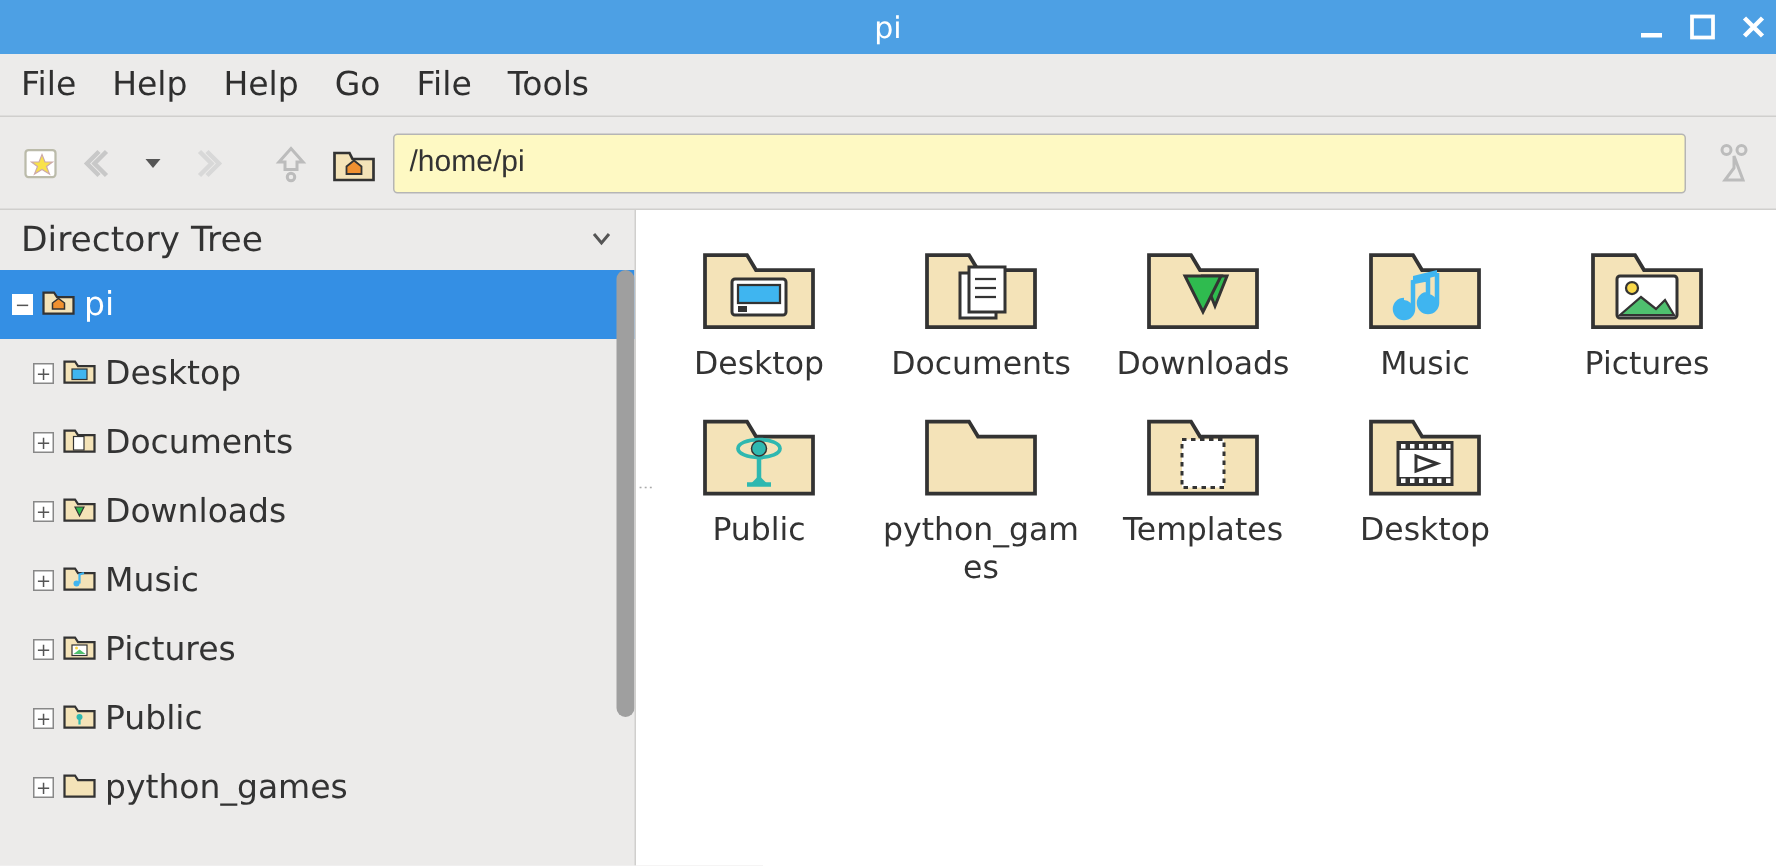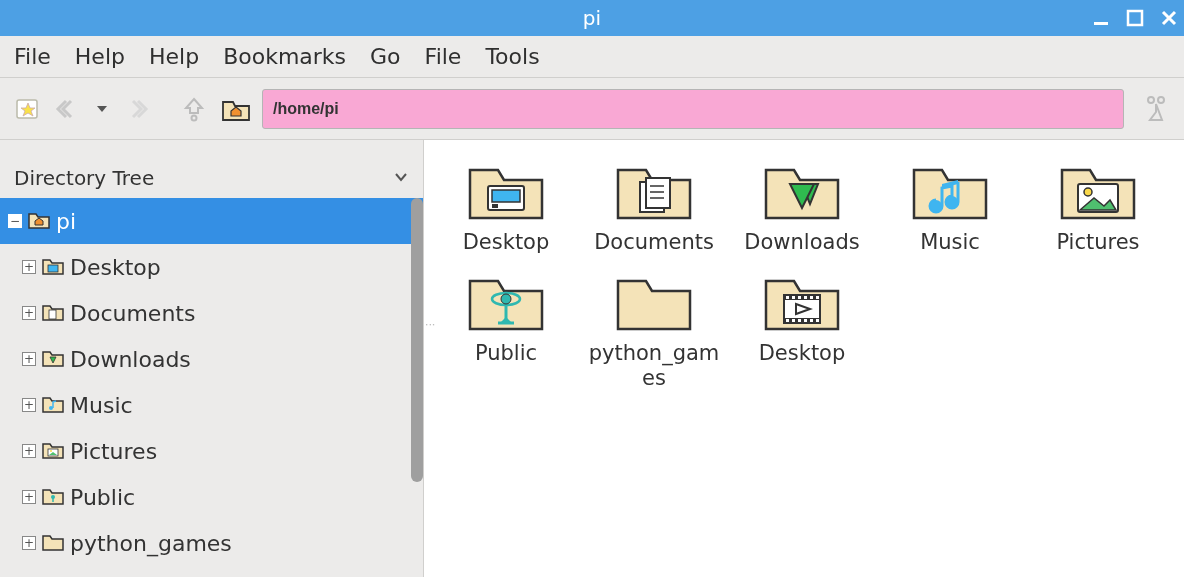--- a/index.html
+++ b/index.html
@@ -62,7 +62,6 @@
   <span>File</span>
   <span>Help</span>
   <span>Help</span>
-  <span>Bookmarks</span>
   <span>Go</span>
   <span>File</span>
   <span>Tools</span>

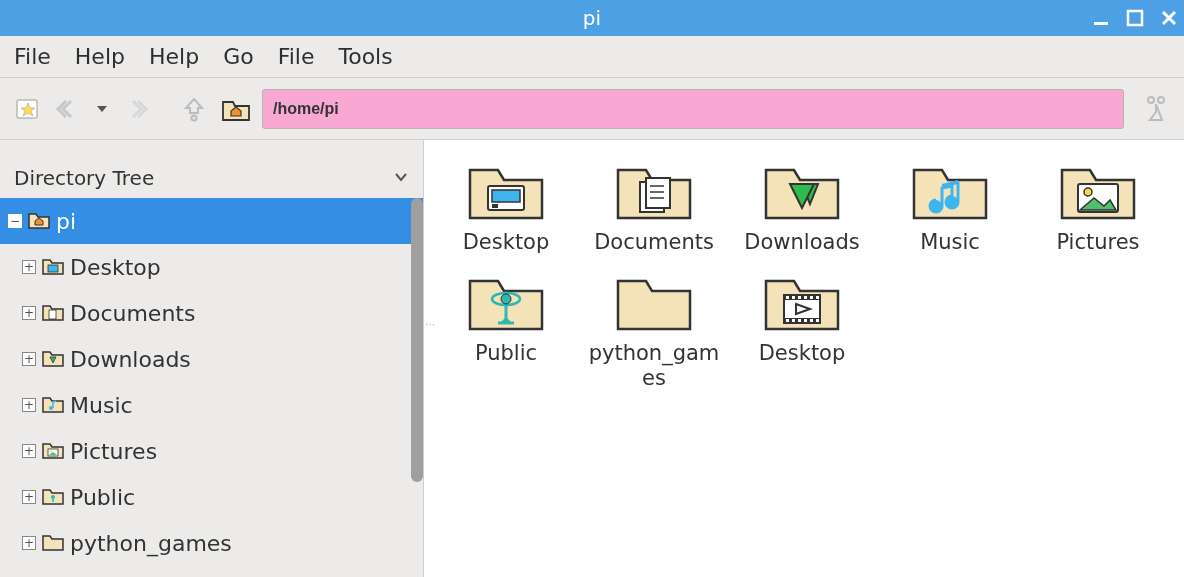--- a/index.html
+++ b/index.html
@@ -15,7 +15,7 @@
 
 .toolbar { height: 62px; background: #ecebea; display: flex; align-items: center; gap: 8px; padding: 0 12px; border-bottom: 1px solid #d0cfcd; }
 .tbtn { width: 32px; height: 32px; display: inline-flex; align-items: center; justify-content: center; }
-.path-input { flex: 1; height: 40px; background: #f9a8d4; border: 1px solid #b5b5b5; border-radius: 3px; padding: 0 10px; font-size: 16px; color: #333; font-weight: bold; }
+.path-input { flex: 1; height: 40px; background: #fef9c3; border: 1px solid #b5b5b5; border-radius: 3px; padding: 0 10px; font-size: 20px; color: #333; }
 
 .body-row { display: flex; height: calc(577px - 36px - 42px - 62px); }
 .sidepanel { width: 424px; background: #ecebea; display: flex; flex-direction: column; border-right: 1px solid #d0cfcd; }

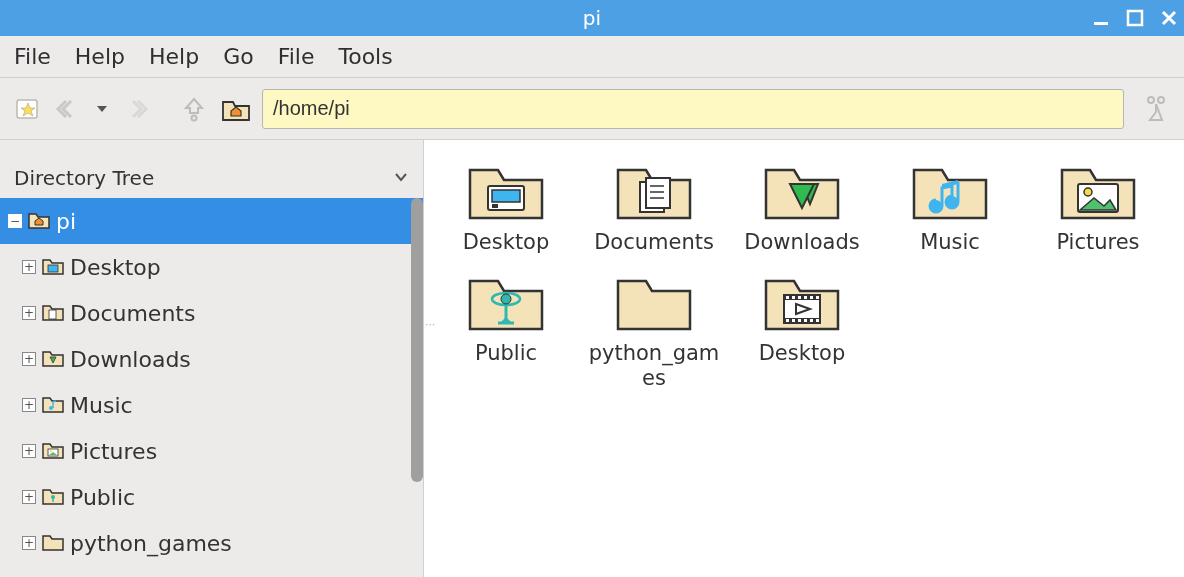--- a/index.html
+++ b/index.html
@@ -19,7 +19,7 @@
 
 .body-row { display: flex; height: calc(577px - 36px - 42px - 62px); }
 .sidepanel { width: 424px; background: #ecebea; display: flex; flex-direction: column; border-right: 1px solid #d0cfcd; }
-.sidepanel-header { height: 40px; display: flex; align-items: center; justify-content: space-between; padding: 0 14px; font-size: 20px; color: #333; margin-top: 18px; }
+.sidepanel-header { height: 40px; display: flex; align-items: center; justify-content: space-between; padding: 0 14px; font-size: 23px; color: #333; }
 .tree { flex: 1; position: relative; overflow: hidden; }
 .tree-scrollbar { position: absolute; right: 0; top: 0; width: 12px; height: 75%; background: #9f9f9f; border-radius: 6px; }
 .tree-item { height: 46px; display: flex; align-items: center; gap: 6px; padding: 0 8px; font-size: 22px; color: #333; }

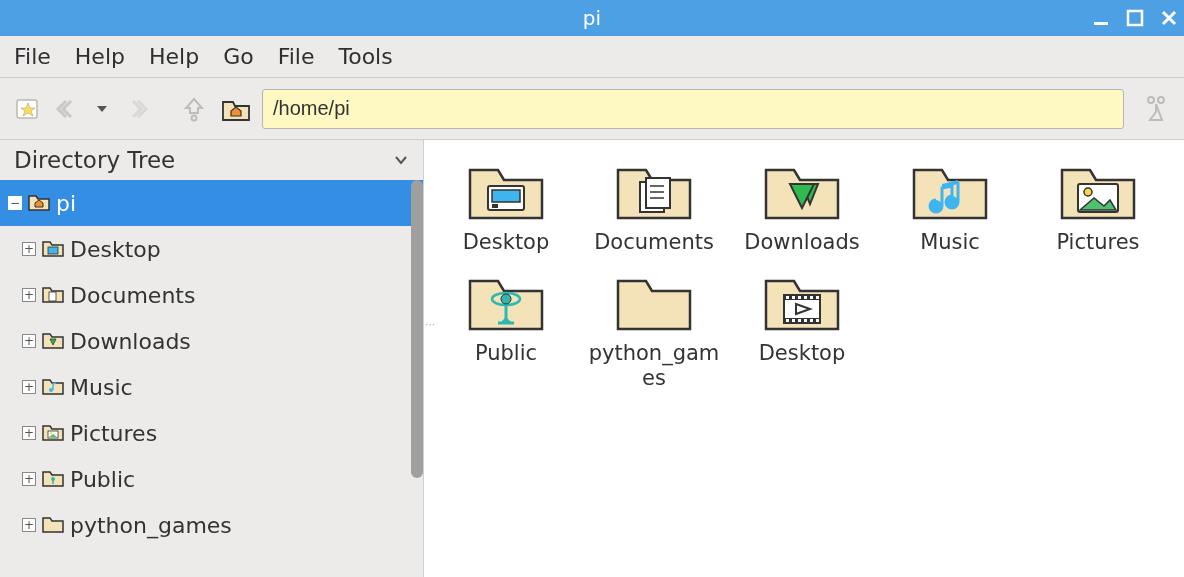--- a/index.html
+++ b/index.html
@@ -271,6 +271,13 @@
         <div class="folder-item">
           <svg class="ficon" viewBox="0 0 84 70">
             <path d="M6 18 L6 62 L78 62 L78 24 L40 24 L34 14 L6 14 Z" fill="#f4e3b8" stroke="#333" stroke-width="2.5"></path>
+            <rect x="28" y="26" width="28" height="32" fill="#fff" stroke="#333" stroke-width="2" stroke-dasharray="3 3"></rect>
+          </svg>
+    <span class="label">Templates</span>
+        </div>
+        <div class="folder-item">
+          <svg class="ficon" viewBox="0 0 84 70">
+            <path d="M6 18 L6 62 L78 62 L78 24 L40 24 L34 14 L6 14 Z" fill="#f4e3b8" stroke="#333" stroke-width="2.5"></path>
             <rect x="24" y="28" width="36" height="28" fill="#fff" stroke="#333" stroke-width="2"></rect>
             <rect x="24" y="28" width="36" height="5" fill="#333"></rect>
             <rect x="24" y="51" width="36" height="5" fill="#333"></rect>

